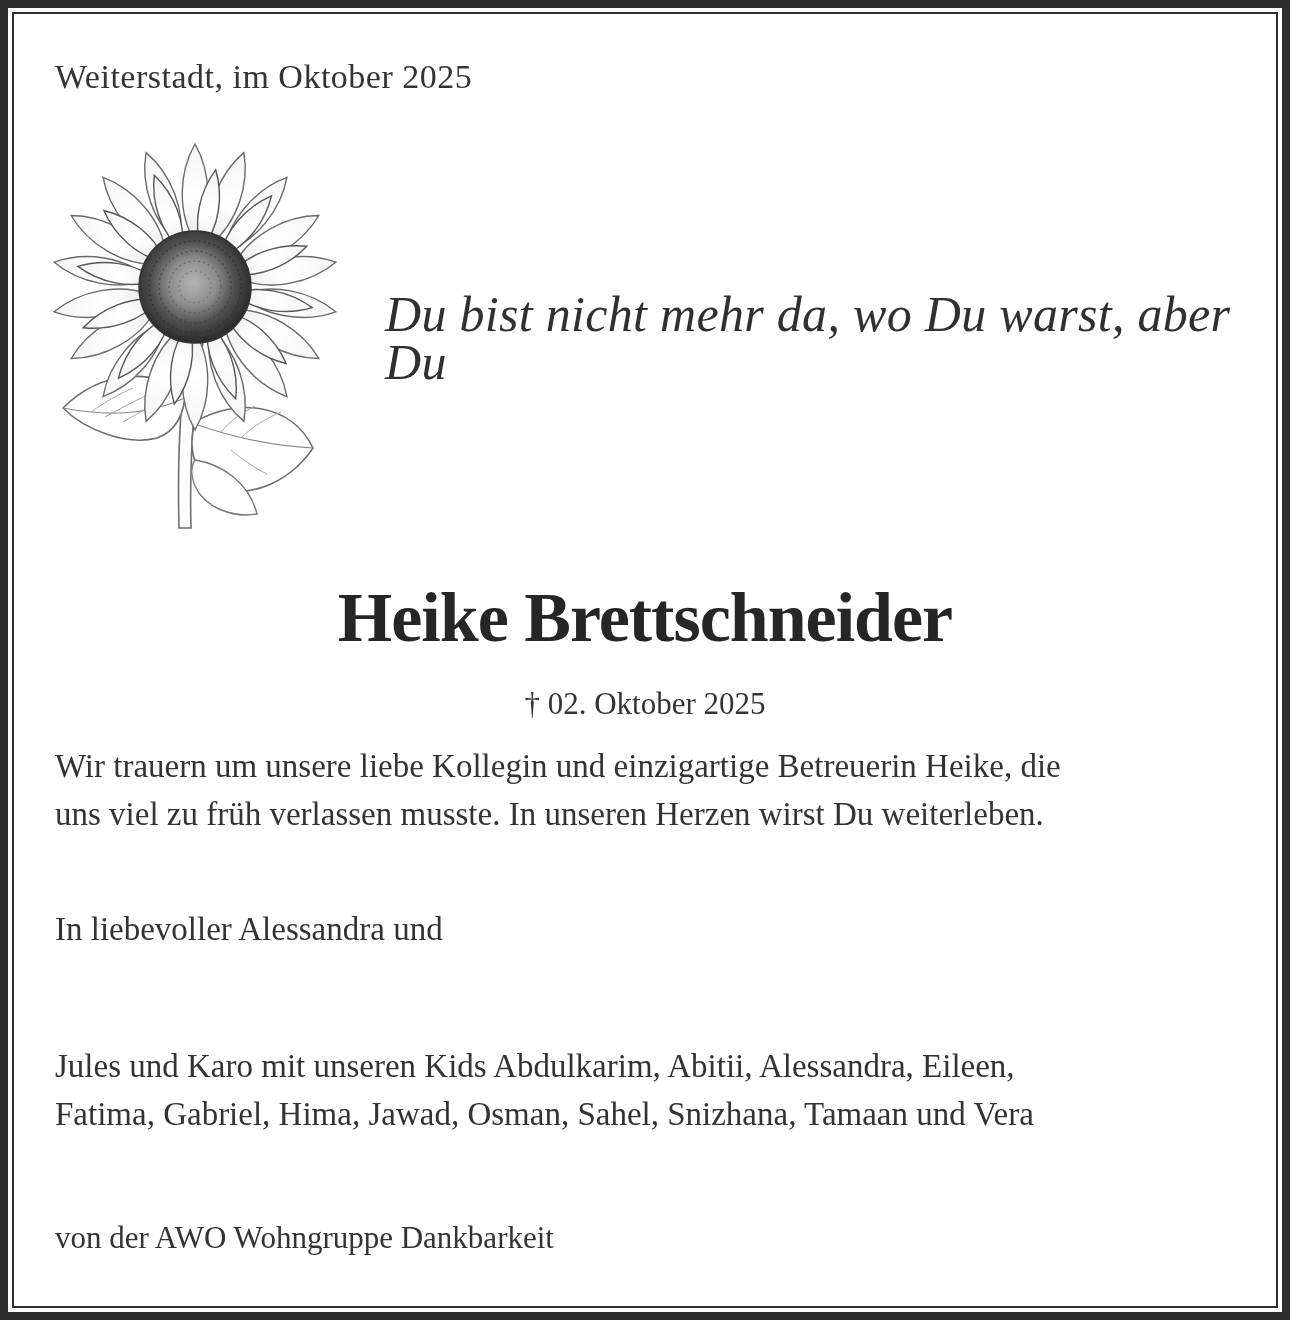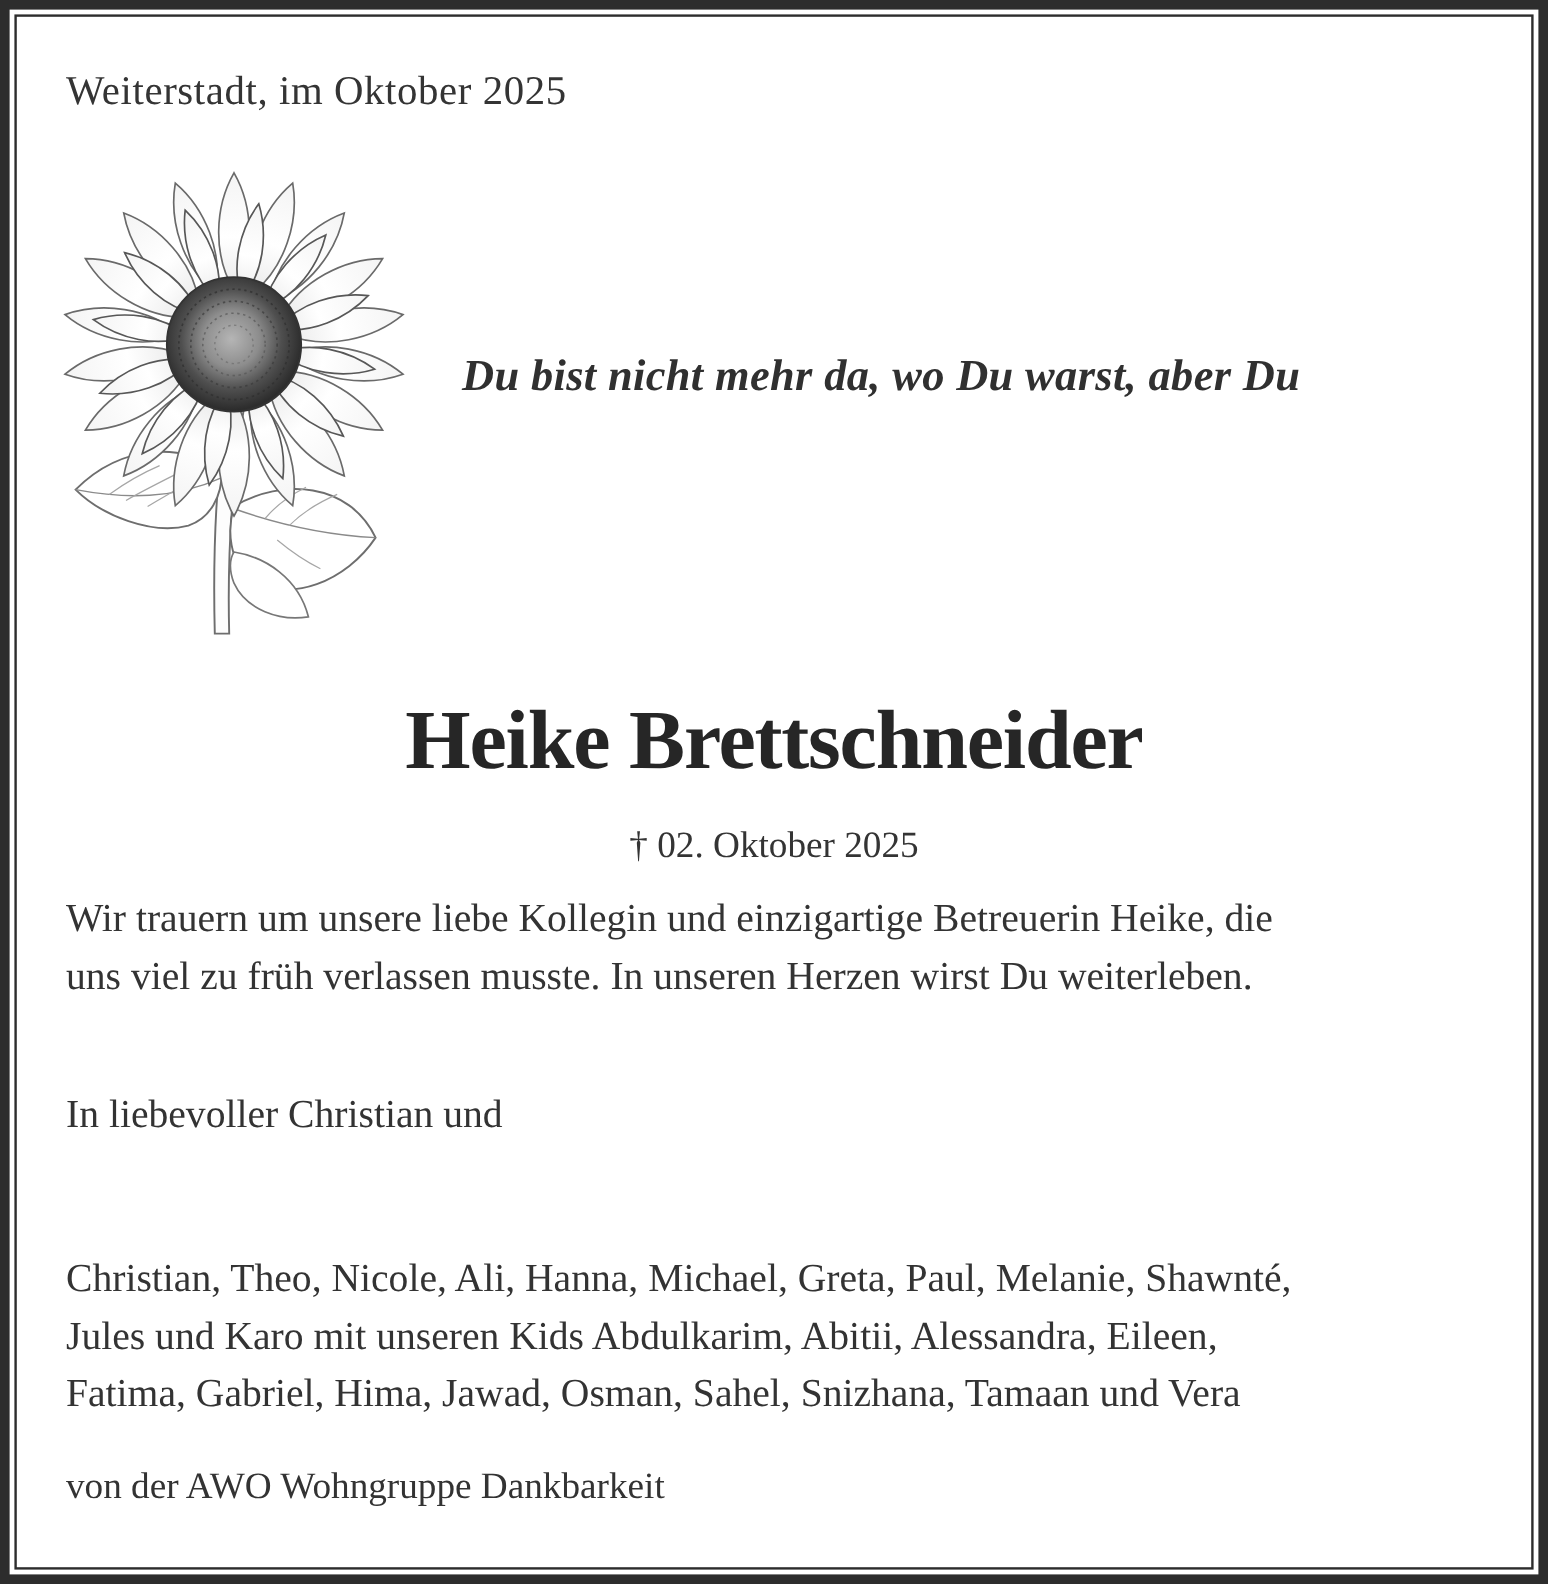--- a/index.html
+++ b/index.html
@@ -39,12 +39,11 @@
   .quote {
     position: absolute;
     left: 377px; top: 282px;
-    font-size: 37px;
+    font-size: 50px;
     font-style: italic;
     line-height: 48px;
     color: #303030;
     letter-spacing: 0.3px;
-    font-weight: bold;
   }
   .name {
     position: absolute;

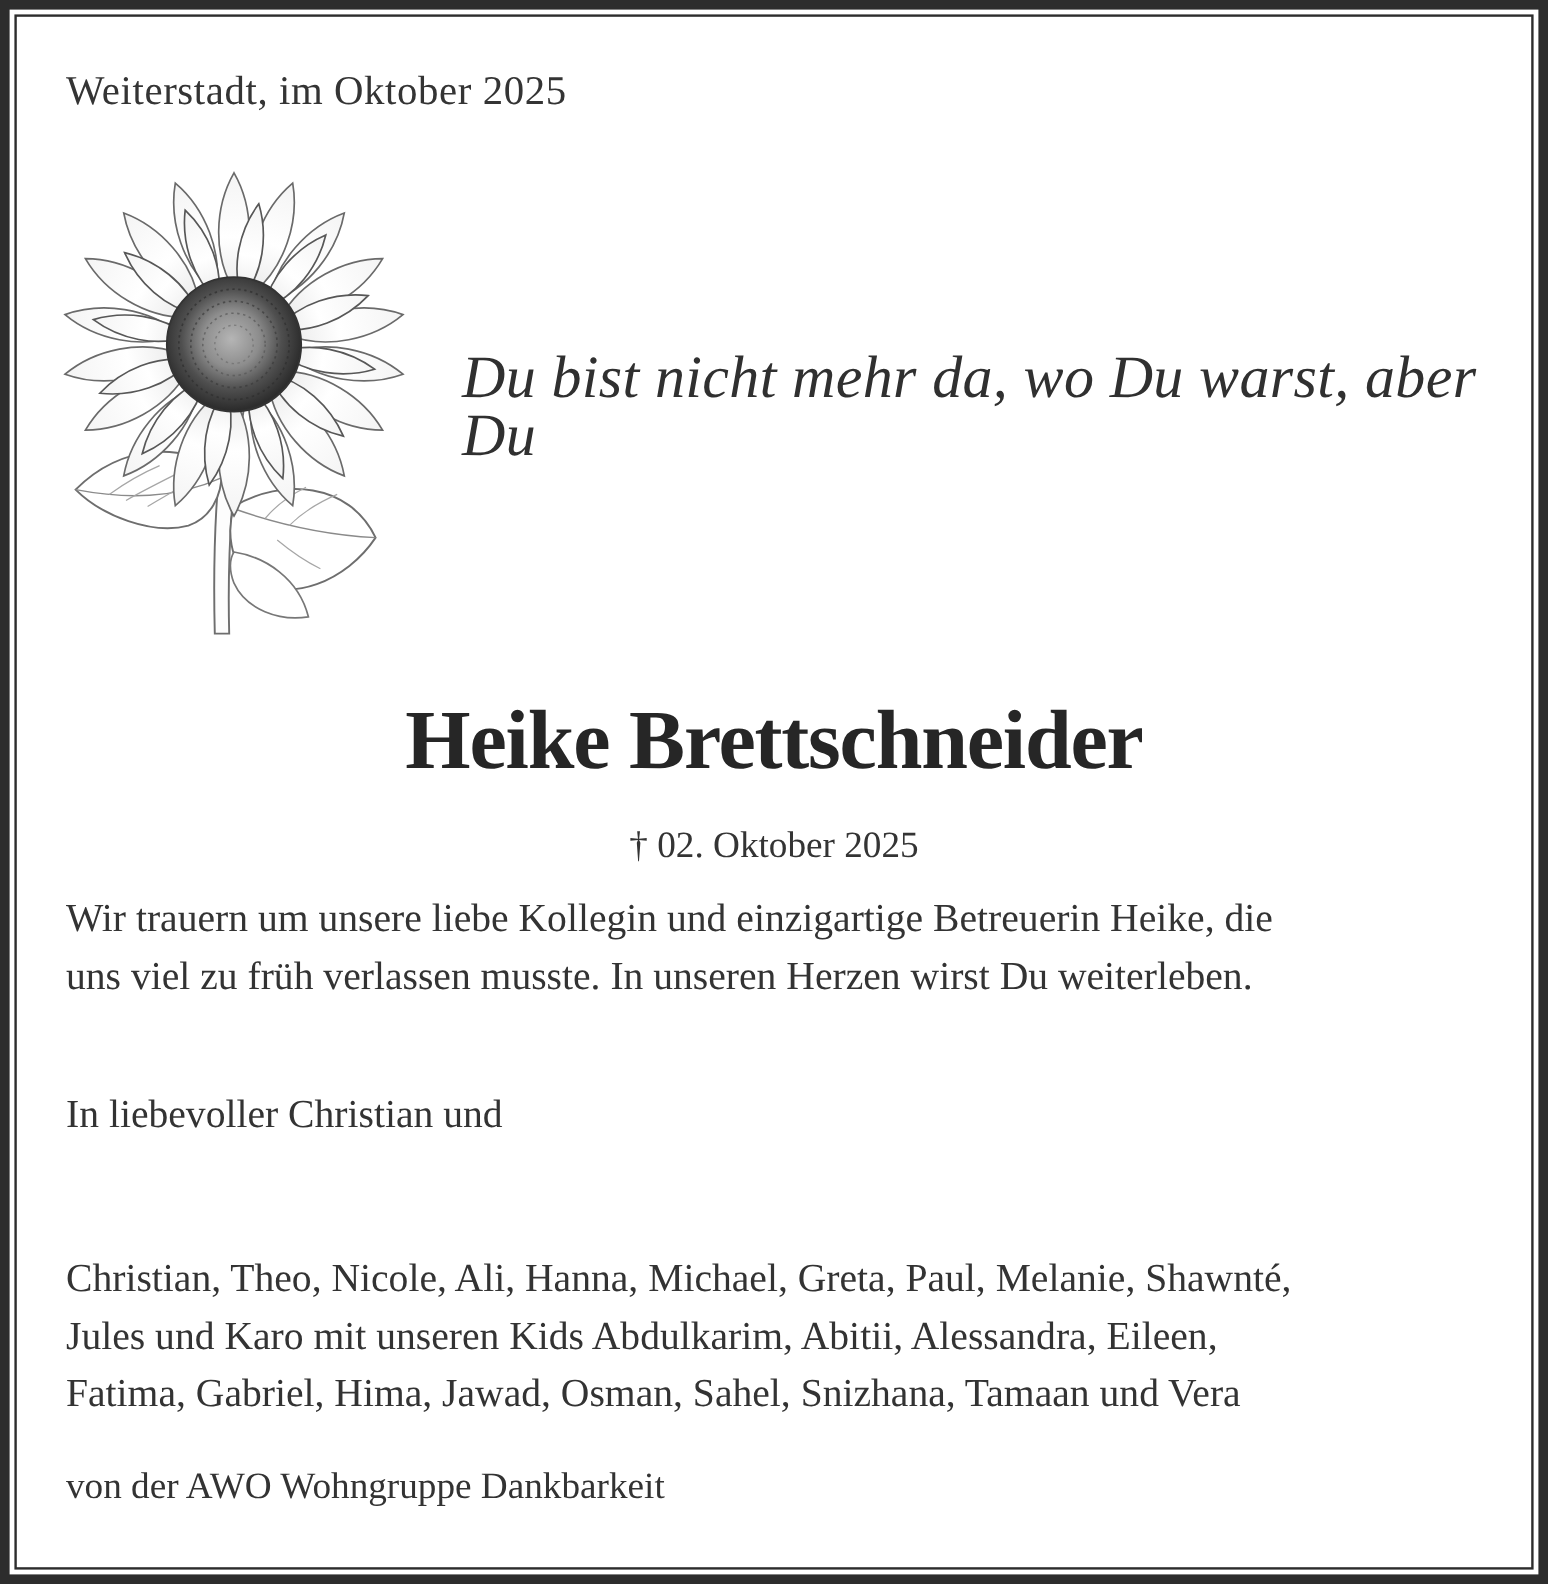--- a/index.html
+++ b/index.html
@@ -180,7 +180,7 @@
   </div>
 
   <div class="para remembrance">
-    <div>In liebevoller Christian und</div>
+    <div>In liebevoller Alessandra und</div>
   </div>
 
   <div class="para mourners">

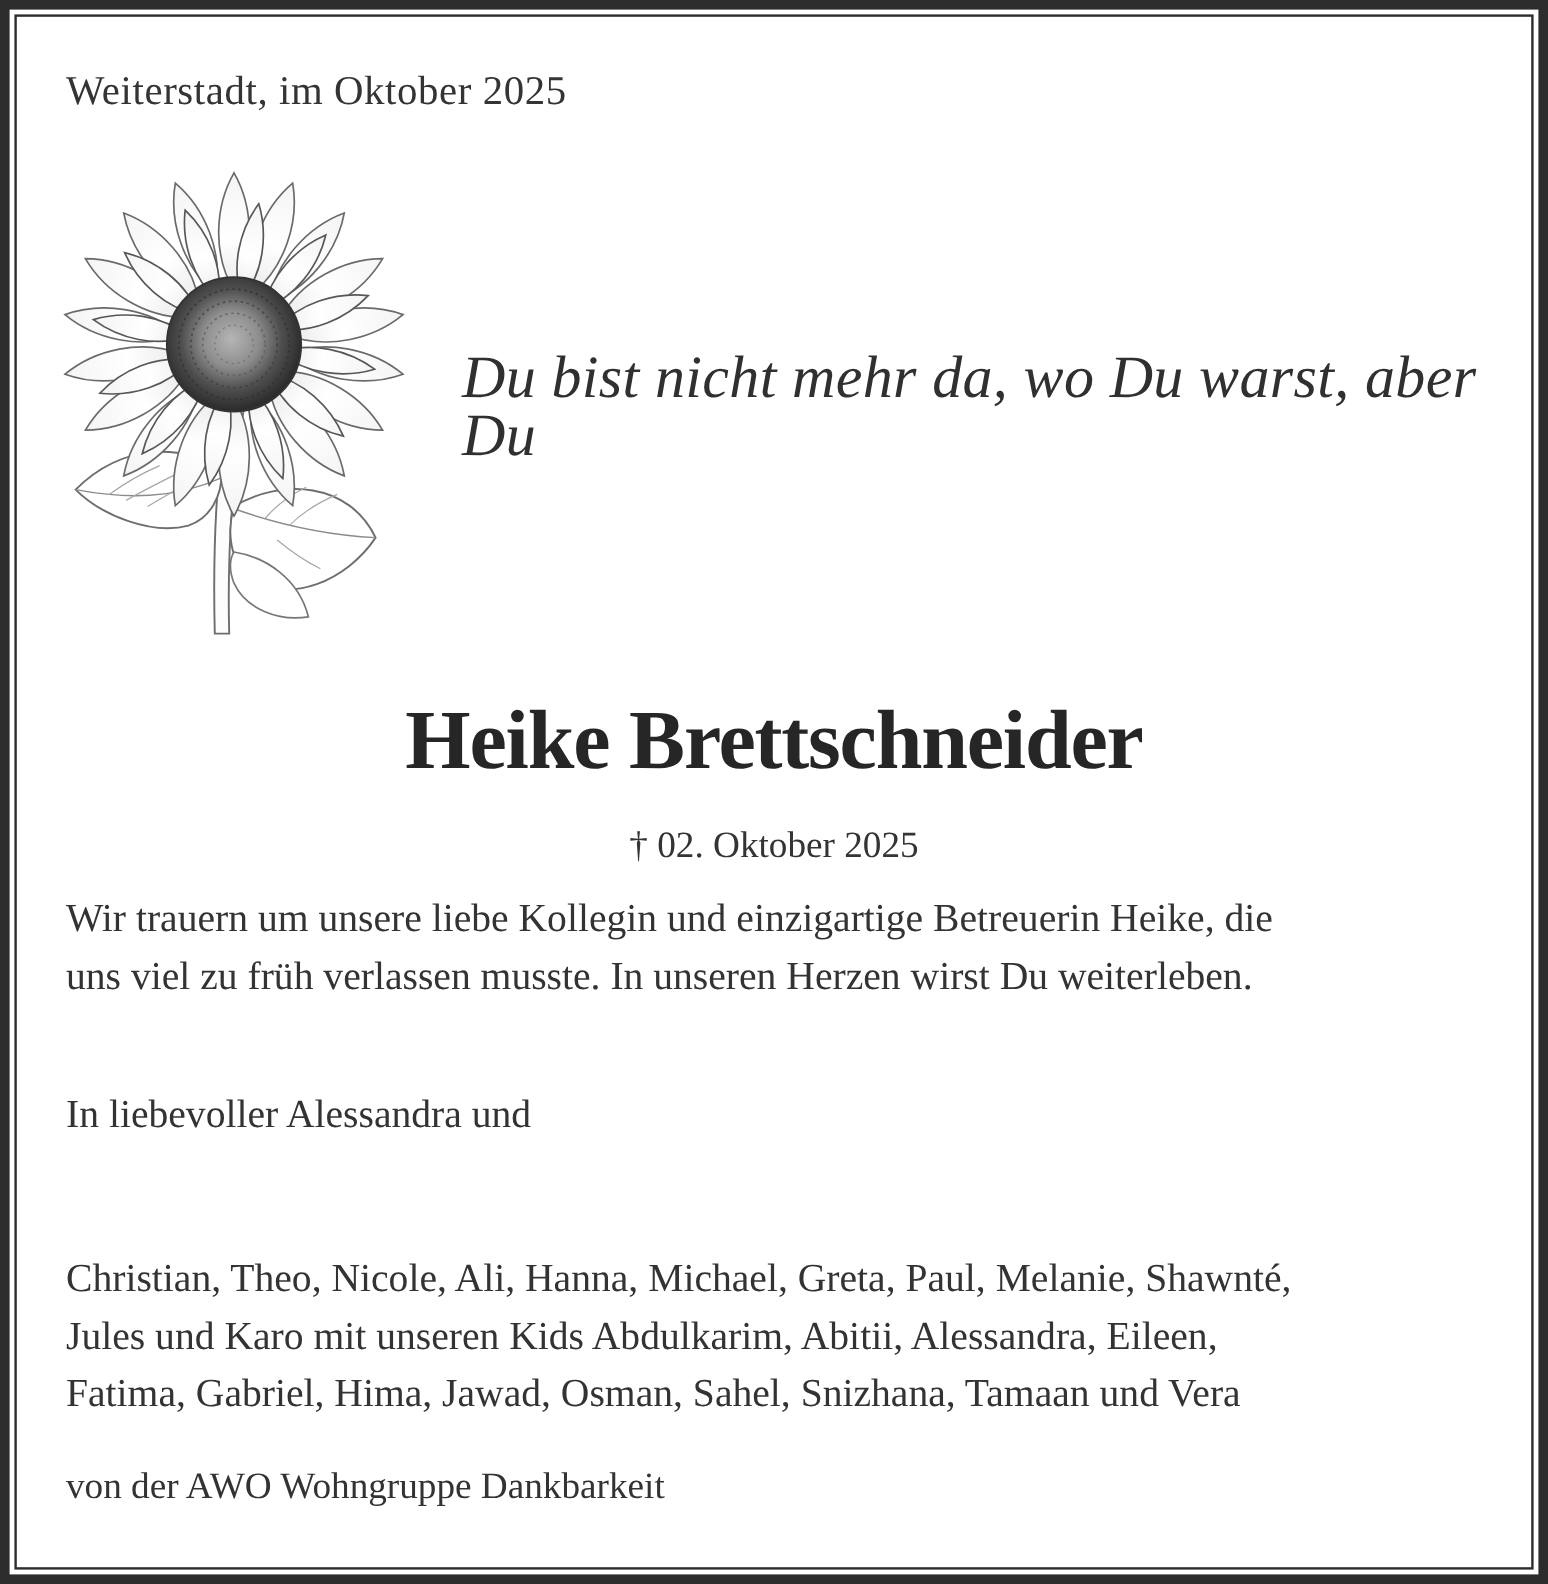--- a/index.html
+++ b/index.html
@@ -184,7 +184,6 @@
   </div>
 
   <div class="para mourners">
-    <div>Christian, Theo, Nicole, Ali, Hanna, Michael, Greta, Paul, Melanie, Shawnté,</div>
     <div>Jules und Karo mit unseren Kids Abdulkarim, Abitii, Alessandra, Eileen,</div>
     <div>Fatima, Gabriel, Hima, Jawad, Osman, Sahel, Snizhana, Tamaan und Vera</div>
   </div>

